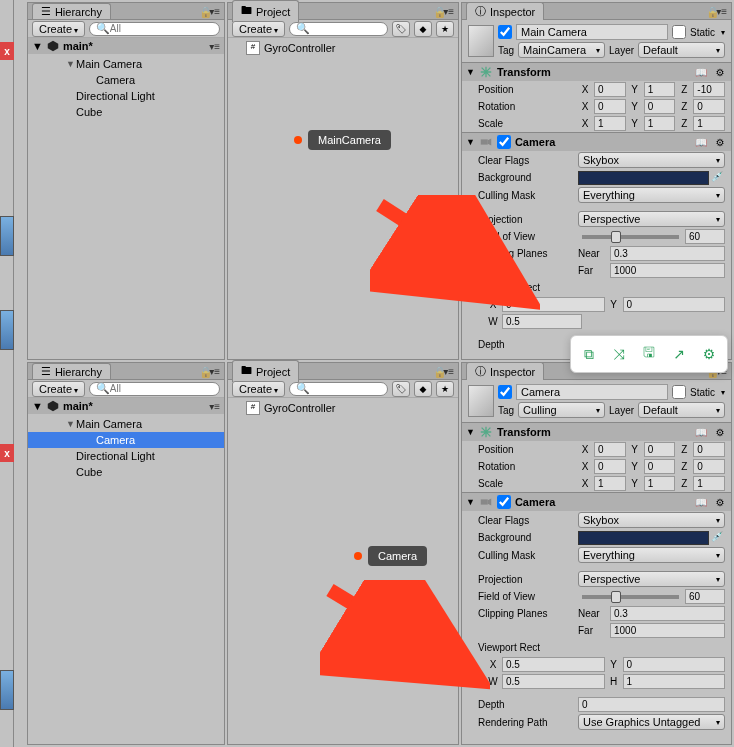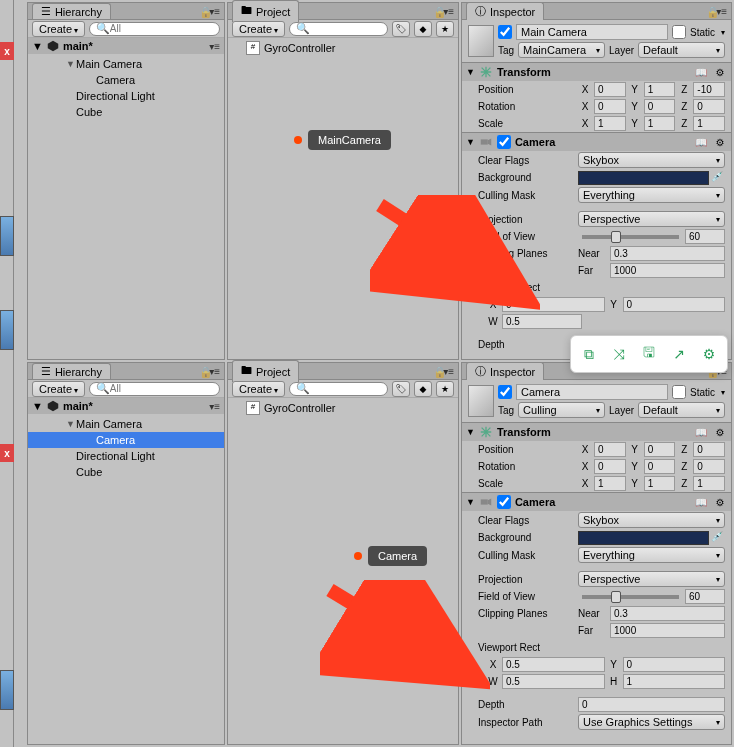--- a/index.html
+++ b/index.html
@@ -515,7 +515,7 @@
       <input class="num-input" value="0" style="">
     </div>
   <div class="field-row">
-      <span class="field-label">Inspector Path</span>
+      <span class="field-label">Rendering Path</span>
       <div class="dropdown" style="flex:1">
         <span>Use Graphics Settings</span>
         <span class="dd-arrow">▾</span>

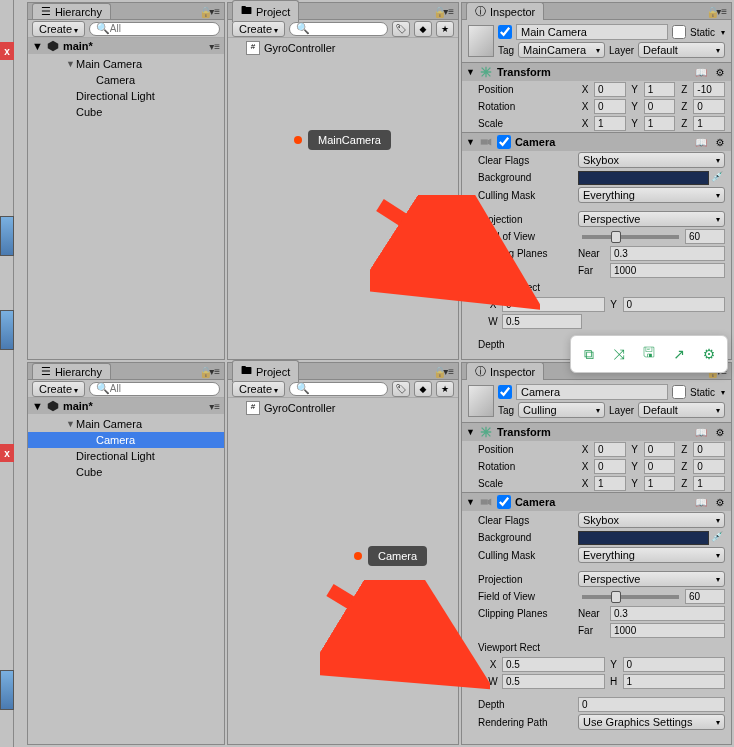--- a/index.html
+++ b/index.html
@@ -517,7 +517,7 @@
   <div class="field-row">
       <span class="field-label">Rendering Path</span>
       <div class="dropdown" style="flex:1">
-        <span>Use Graphics Settings</span>
+        <span>Use Graphics Untagged</span>
         <span class="dd-arrow">▾</span>
       </div>
     </div>

